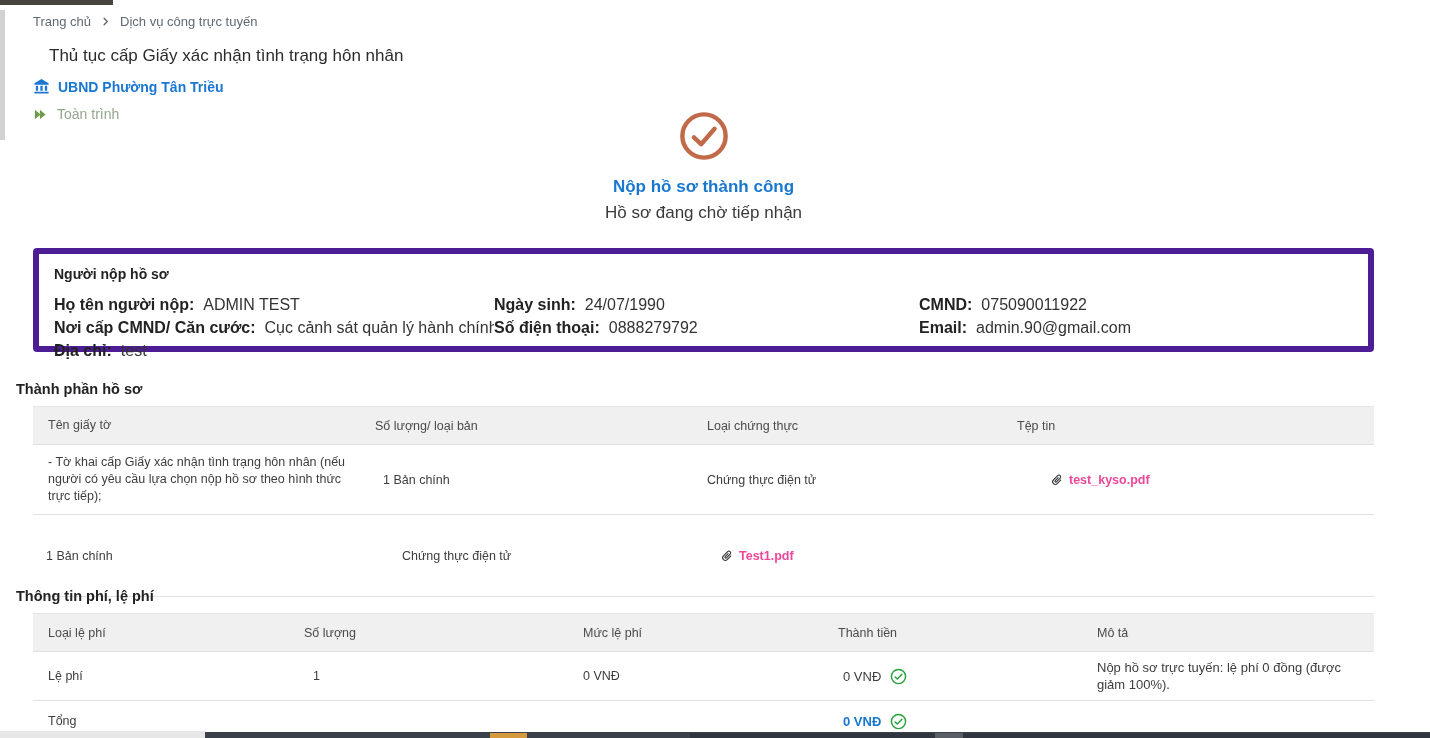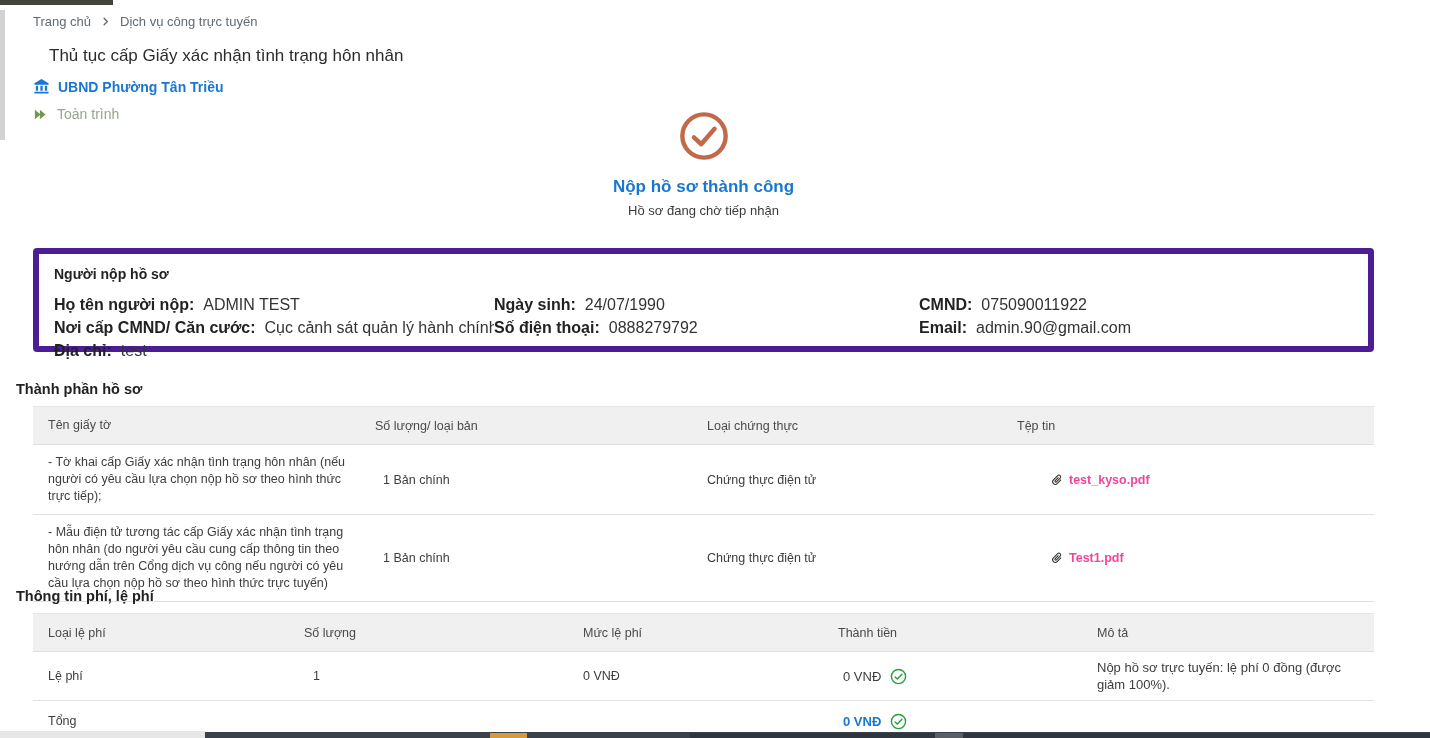--- a/index.html
+++ b/index.html
@@ -34,7 +34,7 @@
   .success-icon { display:inline-block; }
   .success-title { margin-top:11px; font-size:17px; font-weight:bold; color:#1878cf; line-height:22px; }
   .success-code  { font-size:17px; font-weight:bold; color:#1878cf; line-height:22px; }
-  .success-status { margin-top:5px; font-size:13px; color:#3a3a3a; }
+  .success-status { margin-top:5px; font-size:17px; color:#3a3a3a; }
 
   
   .applicant-box { position:absolute; left:33px; top:248px; width:1341px; height:104px;

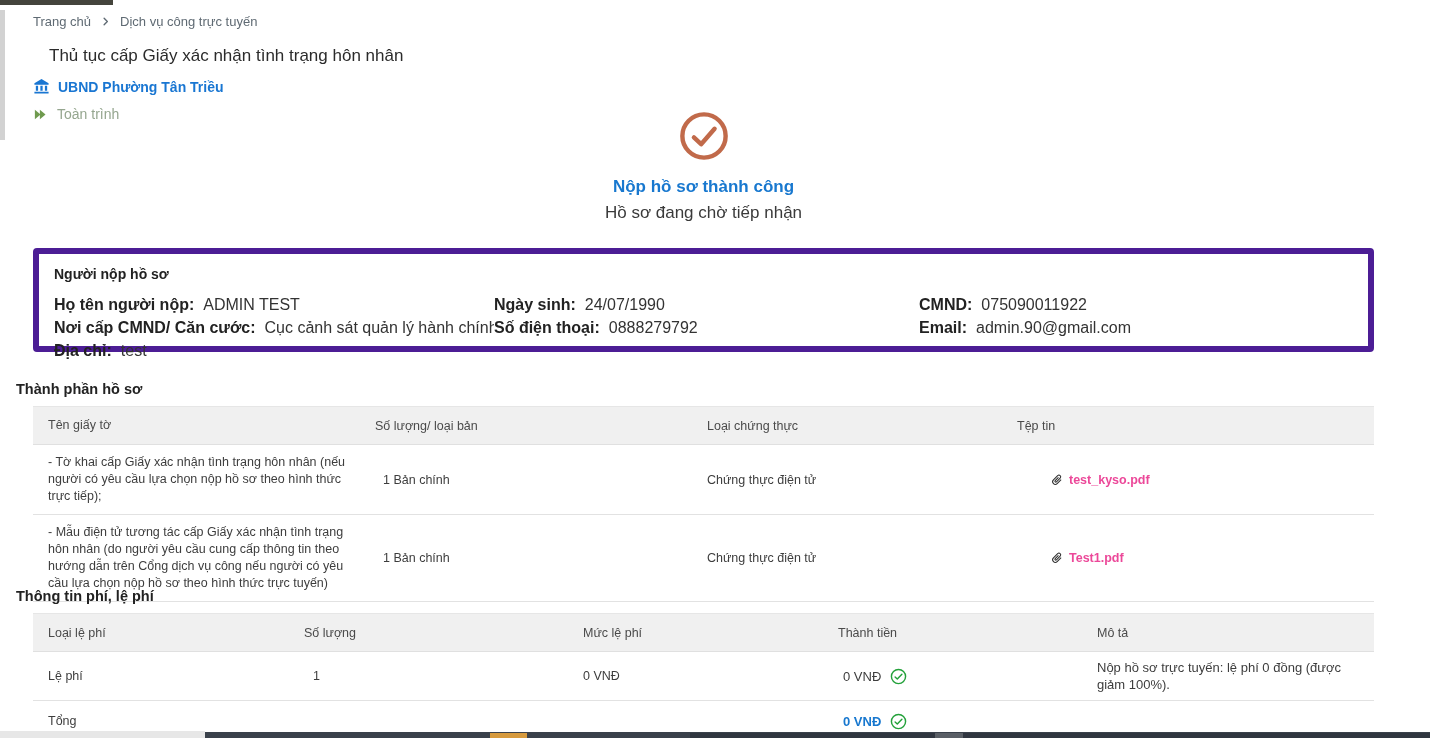--- a/index.html
+++ b/index.html
@@ -181,7 +181,6 @@
     </div>
 
     <div class="trow grid-doc doc-r2">
-      <div class="cell c-name">- Mẫu điện tử tương tác cấp Giấy xác nhận tình trạng hôn nhân (do người yêu cầu cung cấp thông tin theo hướng dẫn trên Cổng dịch vụ công nếu người có yêu cầu lựa chọn nộp hồ sơ theo hình thức trực tuyến)</div>
       <div class="cell c-qty">1 Bản chính</div>
       <div class="cell c-cert">Chứng thực điện tử</div>
       <div class="cell c-file">

